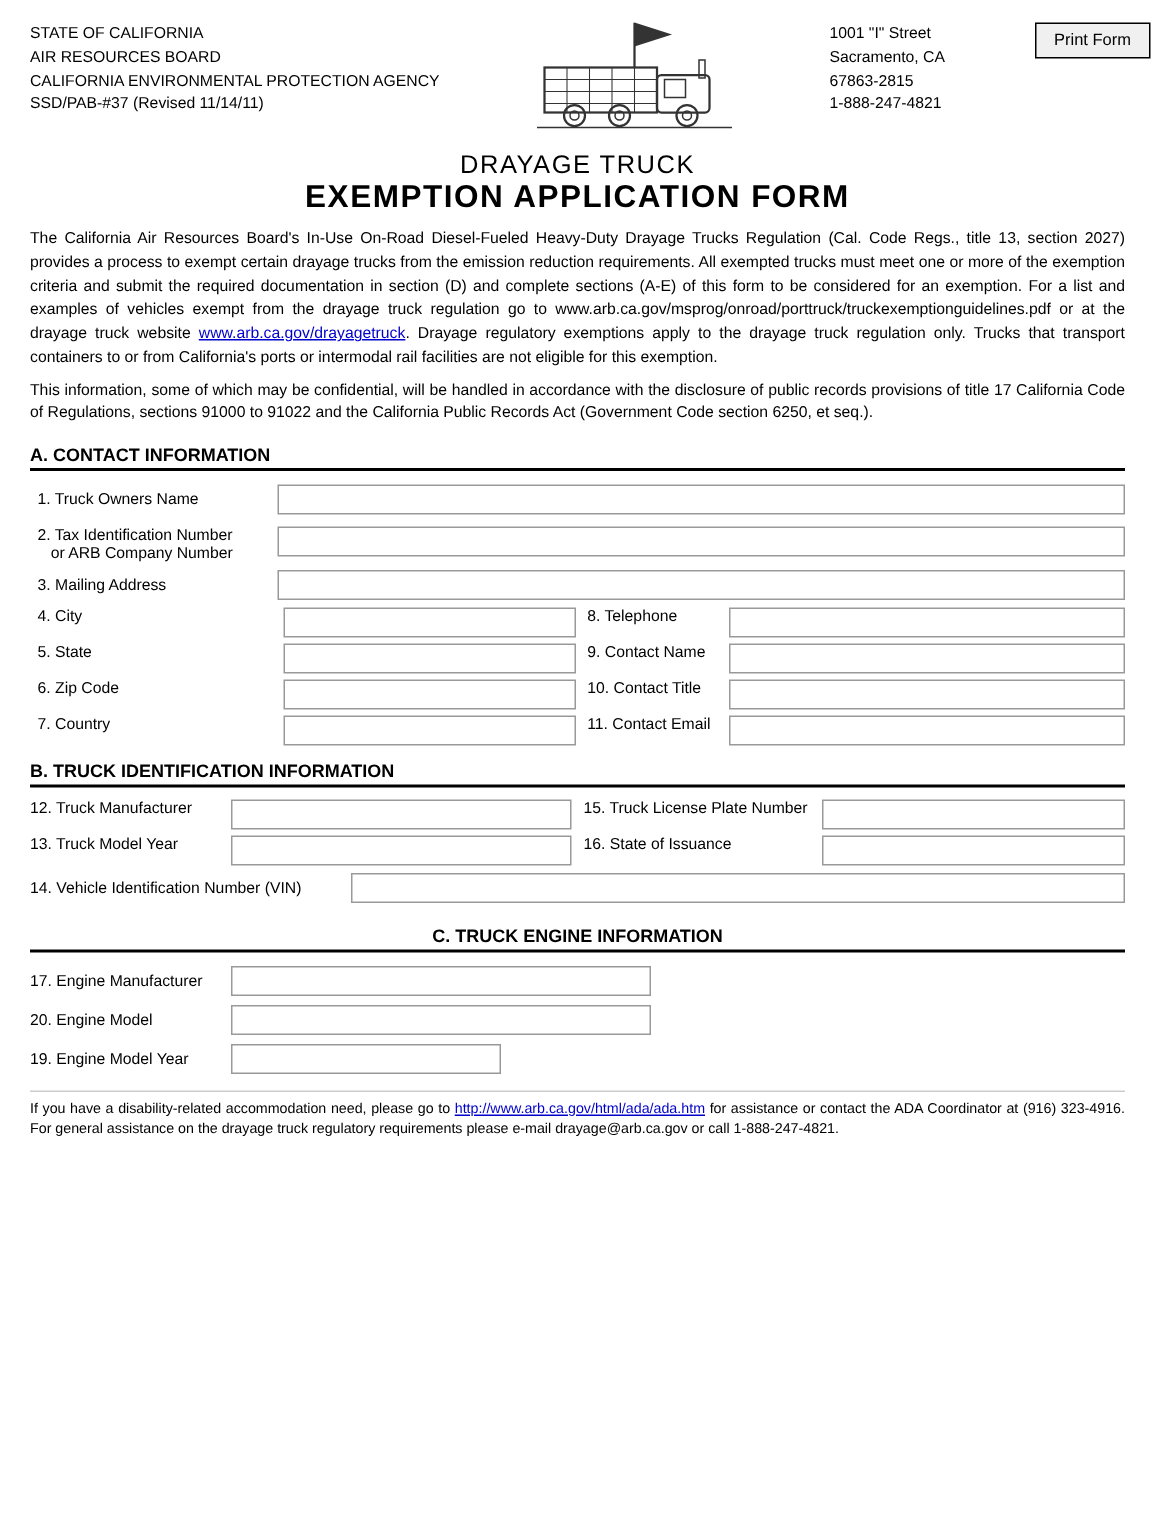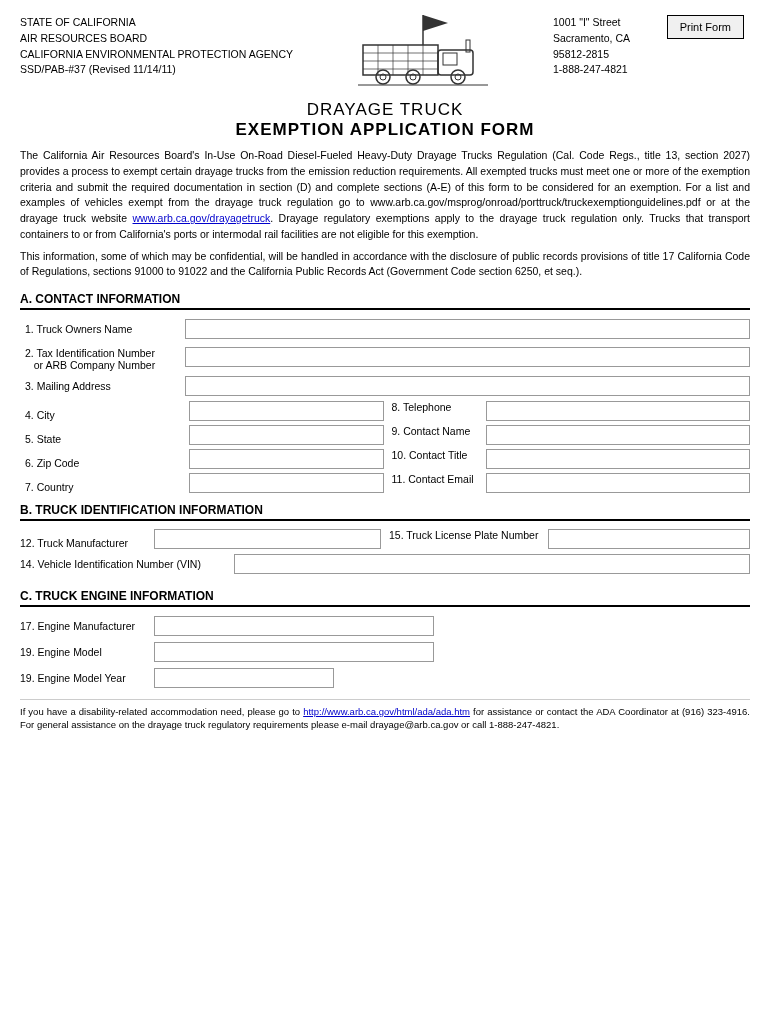--- a/index.html
+++ b/index.html
@@ -16,7 +16,7 @@
     .print-btn {
       position: absolute;
       top: 15px;
-      right: 26px;
+      right: 3px;
       border: 1px solid #000;
       padding: 5px 12px;
       background: #f0f0f0;

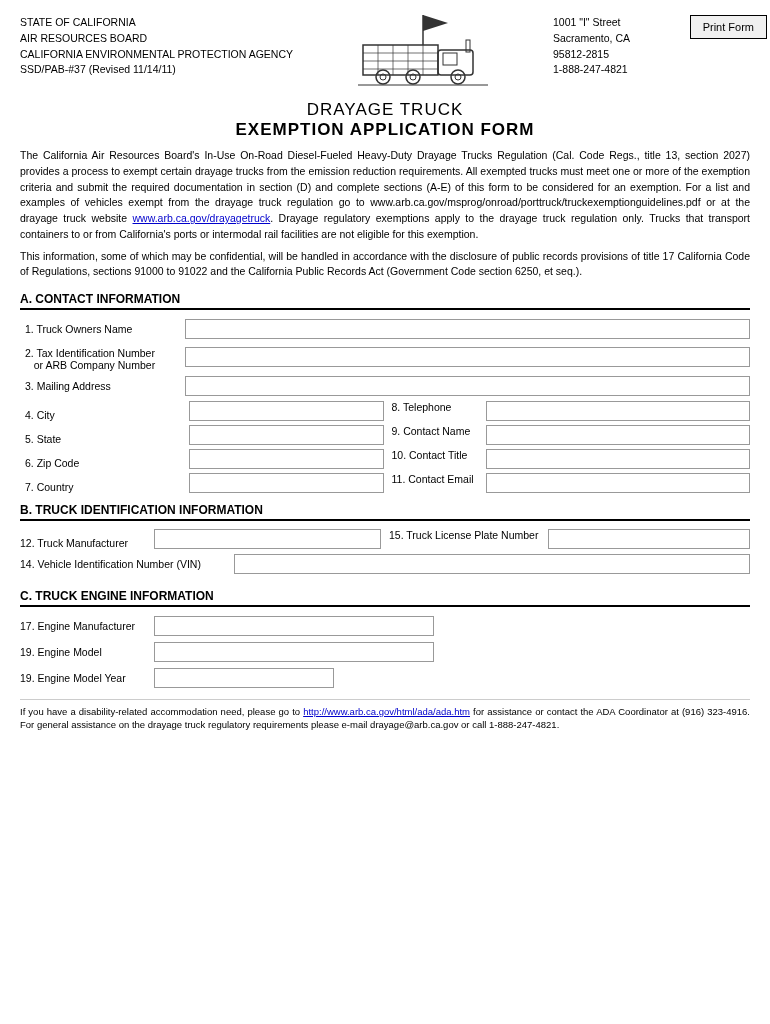--- a/index.html
+++ b/index.html
@@ -188,7 +188,7 @@
   <div class="header-right">
     <div>1001 "I" Street</div>
     <div>Sacramento, CA</div>
-    <div>95812-2815</div>
+    <div>67863-2815</div>
     <div>1-888-247-4821</div>
   </div>
 </div>

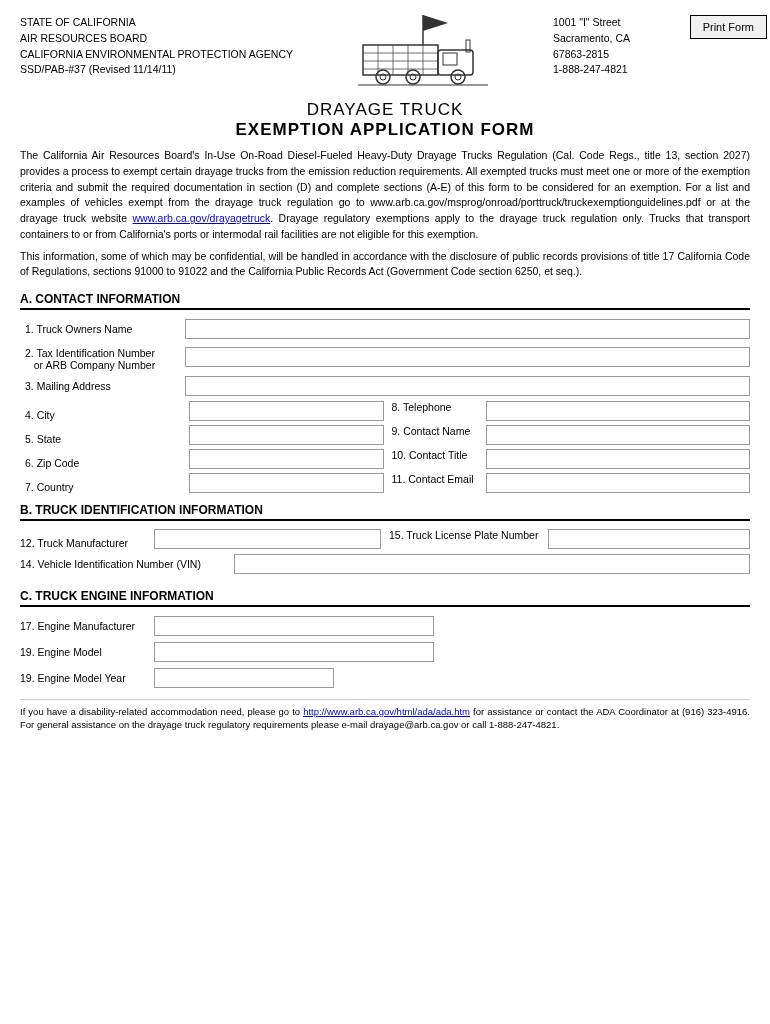--- a/index.html
+++ b/index.html
@@ -60,7 +60,7 @@
       display: block;
     }
     .form-title .title-sub {
-      font-size: 17px;
+      font-size: 21px;
       font-weight: bold;
       letter-spacing: 1px;
       display: block;

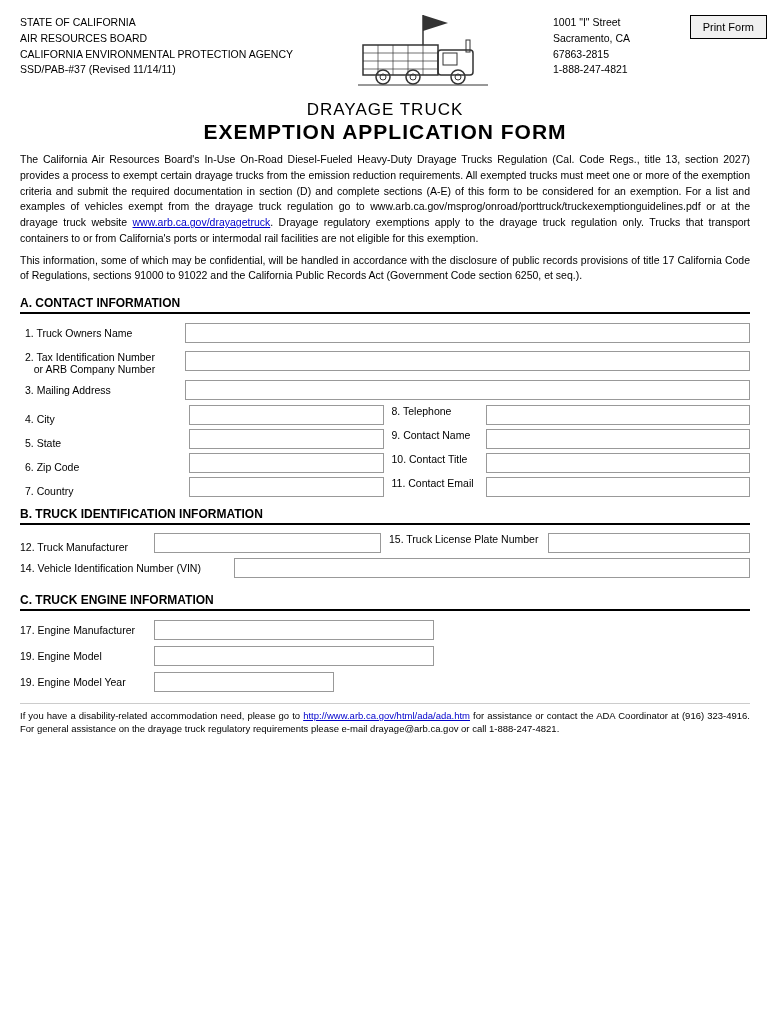--- a/index.html
+++ b/index.html
@@ -124,7 +124,7 @@
     }
     .col-left {
       display: flex;
-      align-items: flex-end;
+      align-items: flex-start;
       flex: 1;
     }
     .col-right {

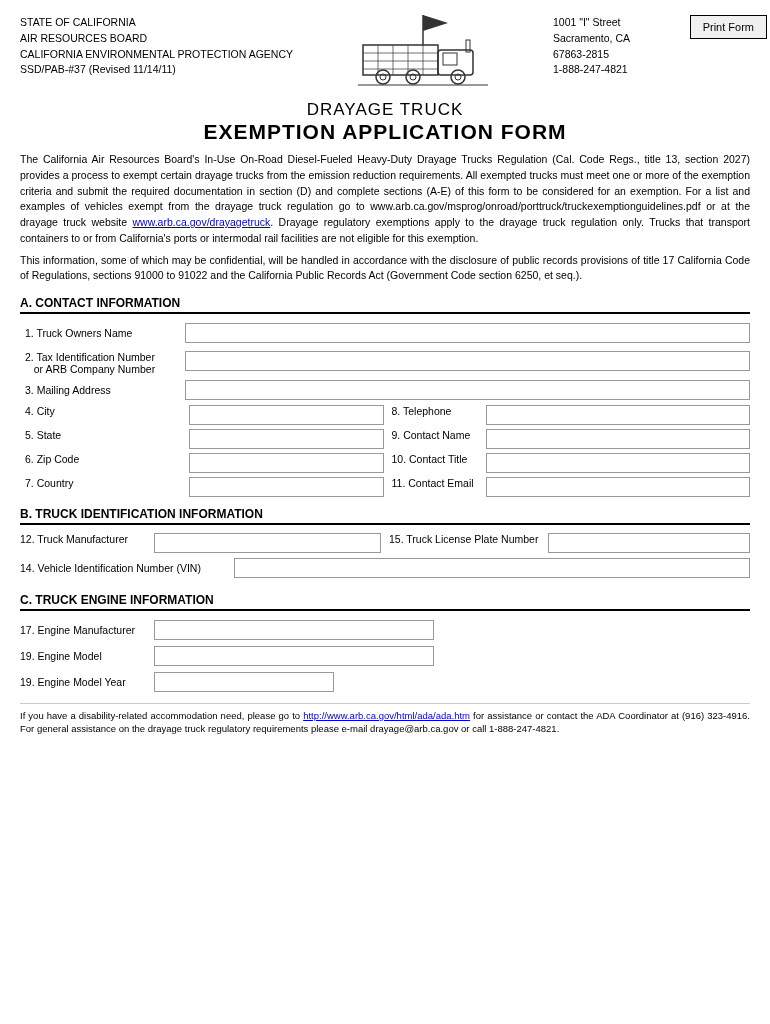--- a/index.html
+++ b/index.html
@@ -285,6 +285,16 @@
     </div>
   </div>
 
+  <div class="two-col-row">
+    <div class="col-left">
+      <div class="label-sm" style="width:130px; min-width:130px;">13. Truck Model Year</div>
+      <input class="form-input" type="text" style="flex: 1 1 0%;">
+    </div>
+    <div class="col-right">
+      <div class="label-sm" style="width:155px; min-width:155px;">16. State of Issuance</div>
+      <input class="form-input" type="text" style="flex: 1 1 0%;">
+    </div>
+  </div>
 
   <div class="form-row">
     <div class="label-sm" style="width:210px; min-width:210px;">14. Vehicle Identification Number (VIN)</div>

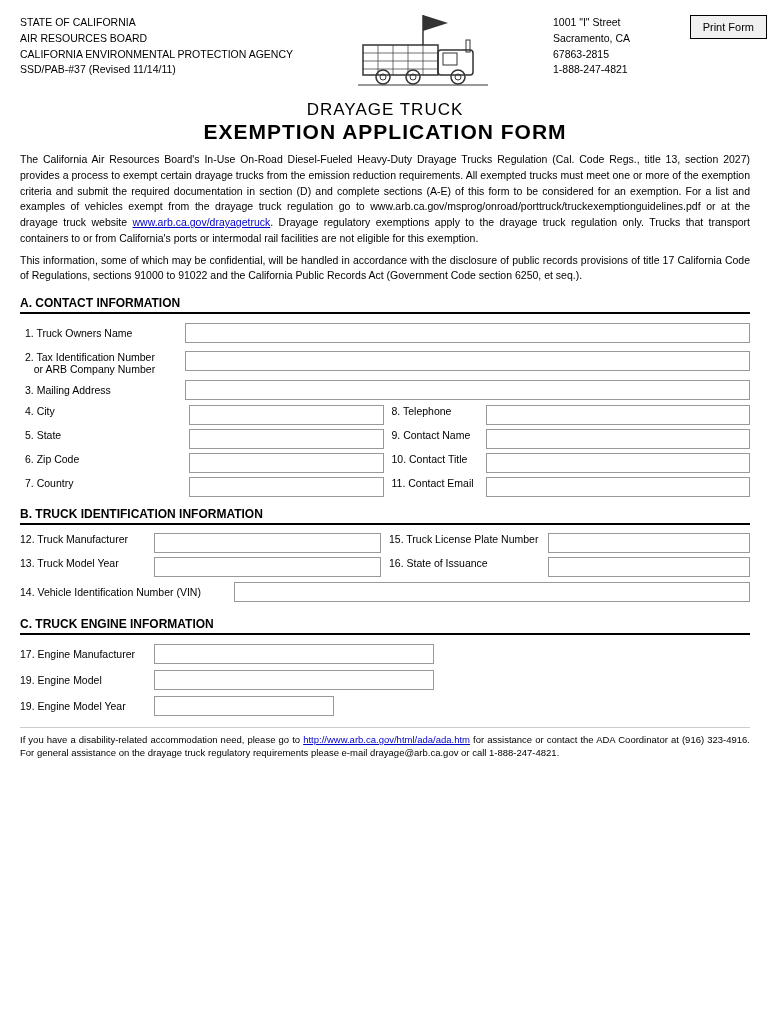--- a/index.html
+++ b/index.html
@@ -303,7 +303,7 @@
 
 </div>
 
-<div class="section-header" style="margin-top:14px;">C.  TRUCK ENGINE INFORMATION</div>
+<div class="section-header" style="margin-top:14px;text-align:center;">C.  TRUCK ENGINE INFORMATION</div>
 <div class="section-c-fields">
 
   <div class="form-row">

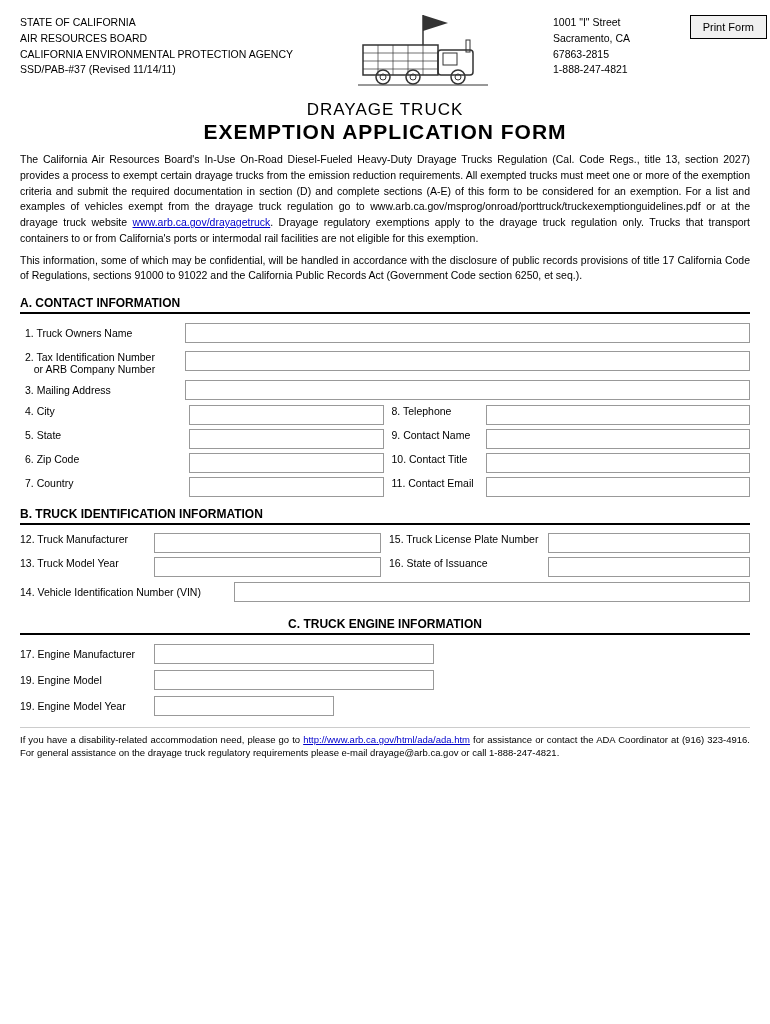--- a/index.html
+++ b/index.html
@@ -312,7 +312,7 @@
   </div>
 
   <div class="form-row">
-    <div class="label-sm" style="width:130px; min-width:130px;">19. Engine Model</div>
+    <div class="label-sm" style="width:130px; min-width:130px;">20. Engine Model</div>
     <input class="form-input" type="text" style="width: 280px;">
   </div>
 

